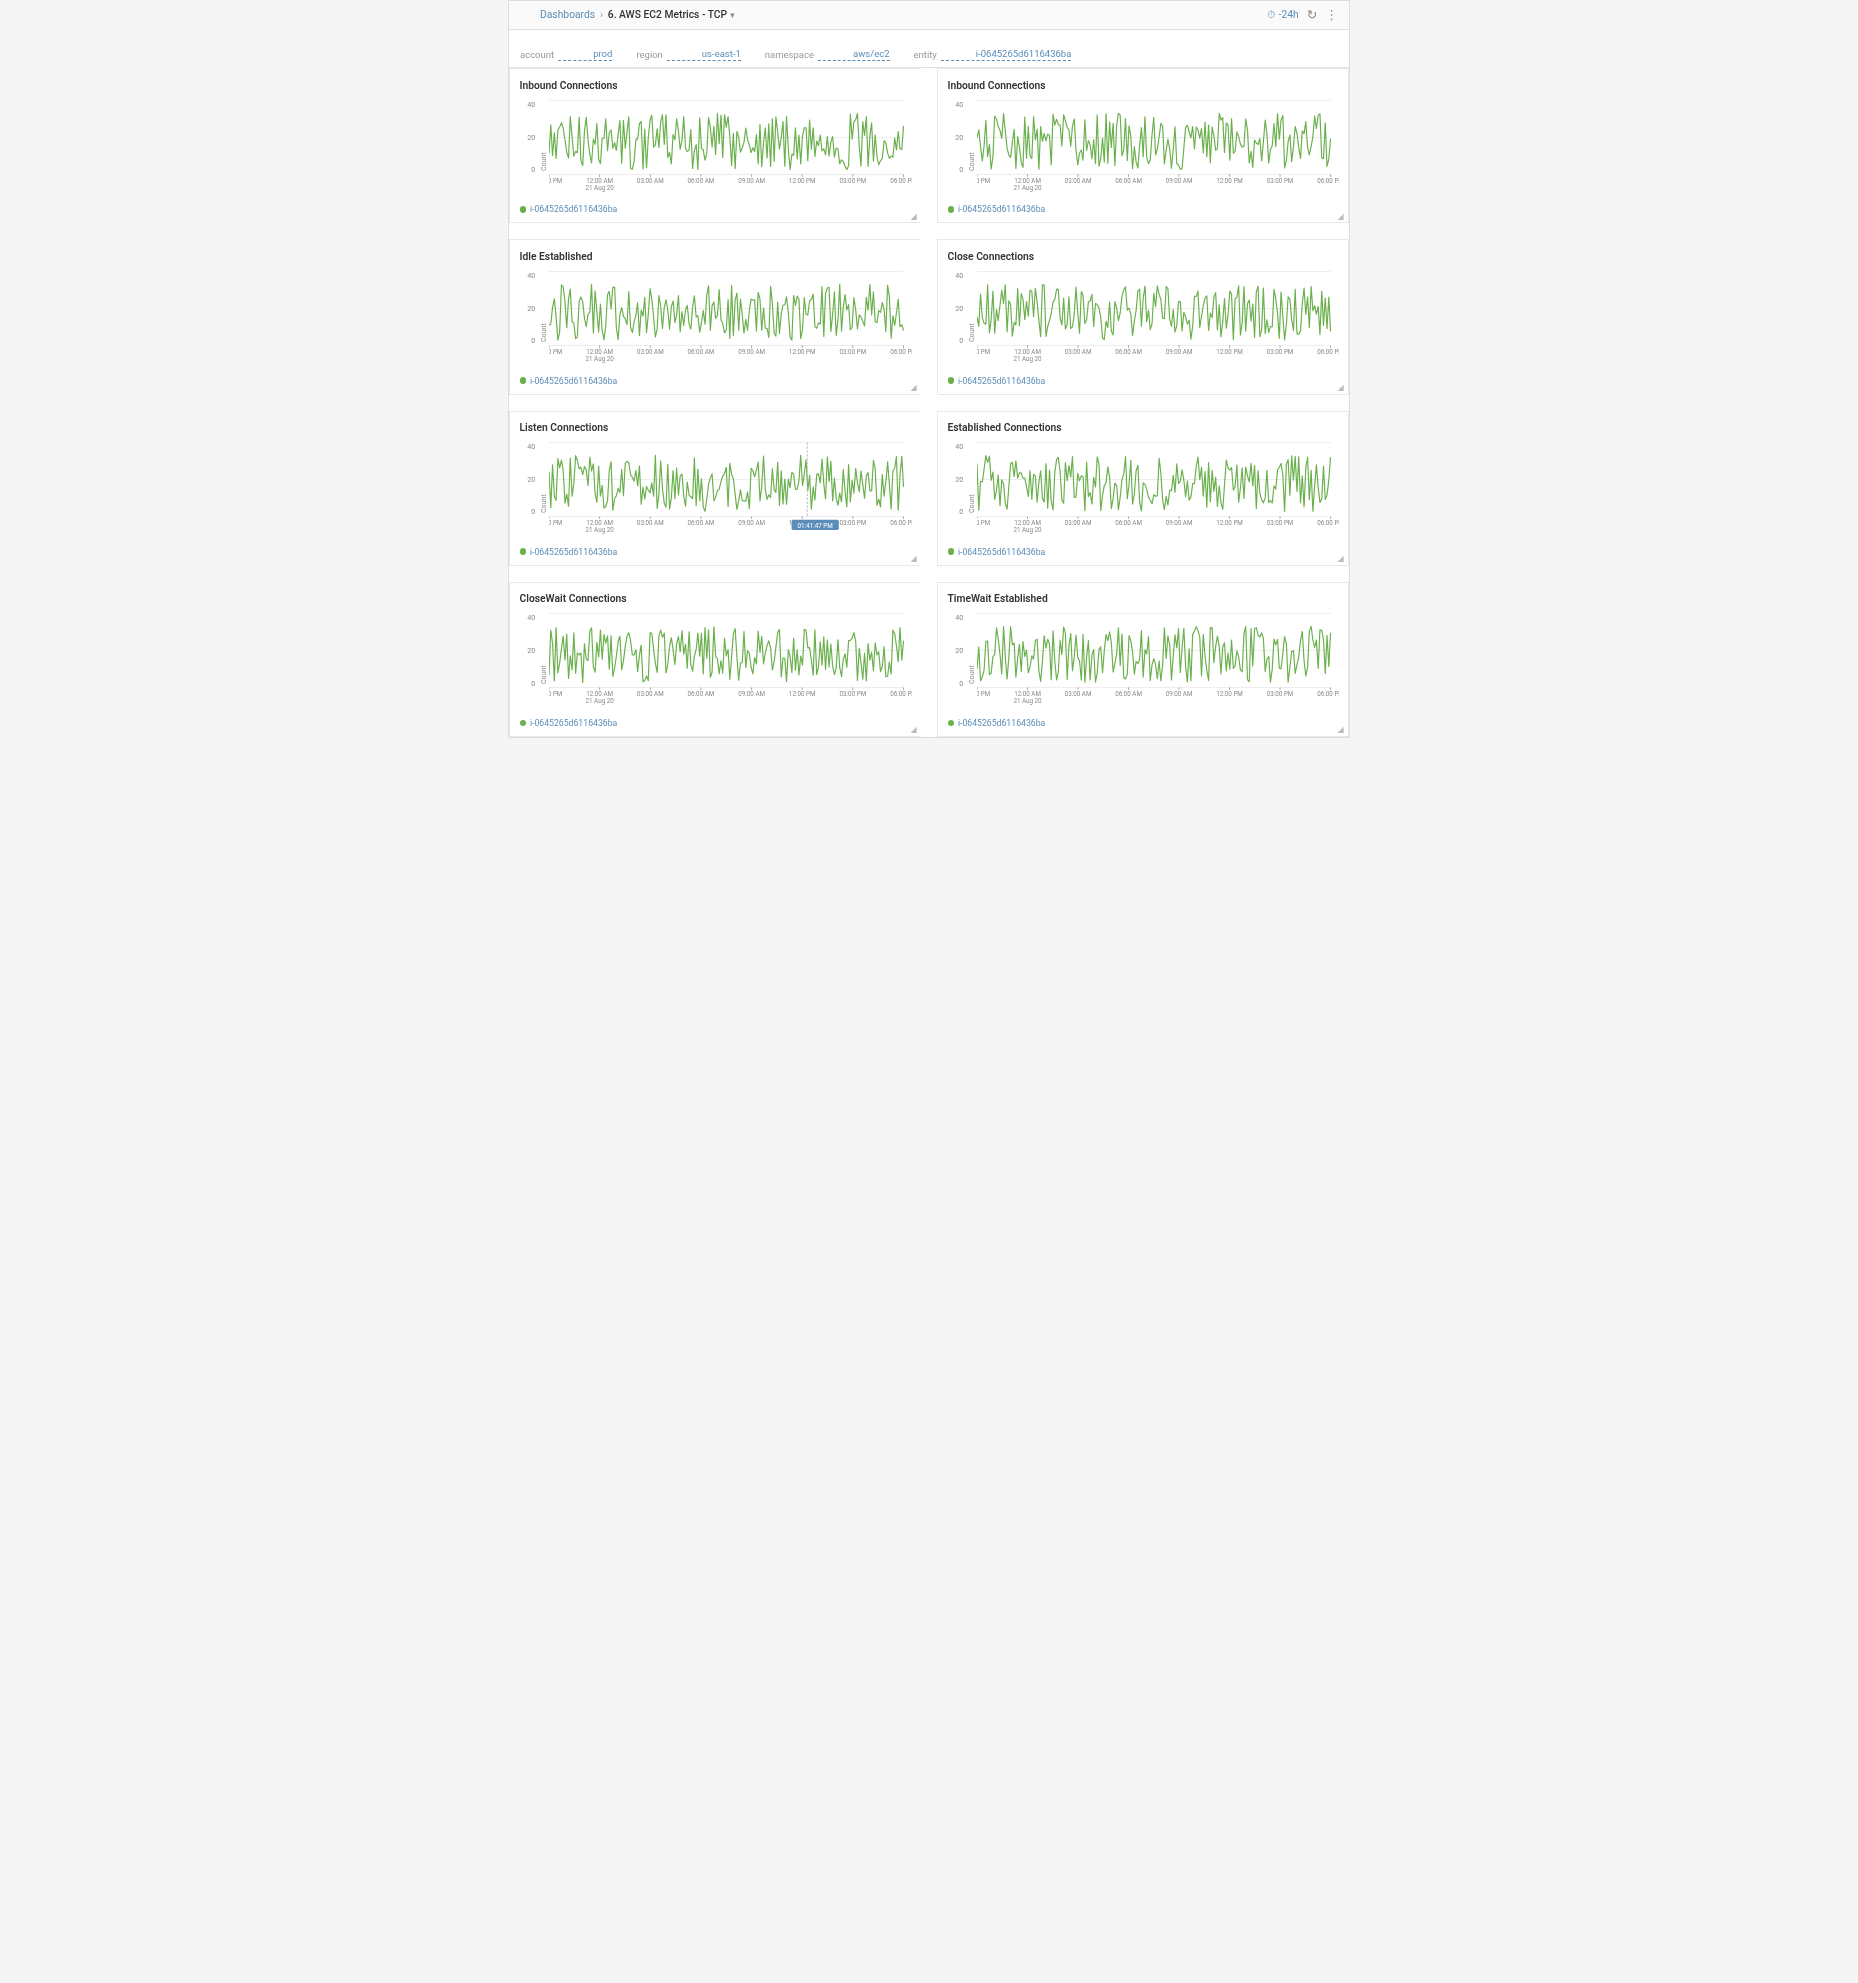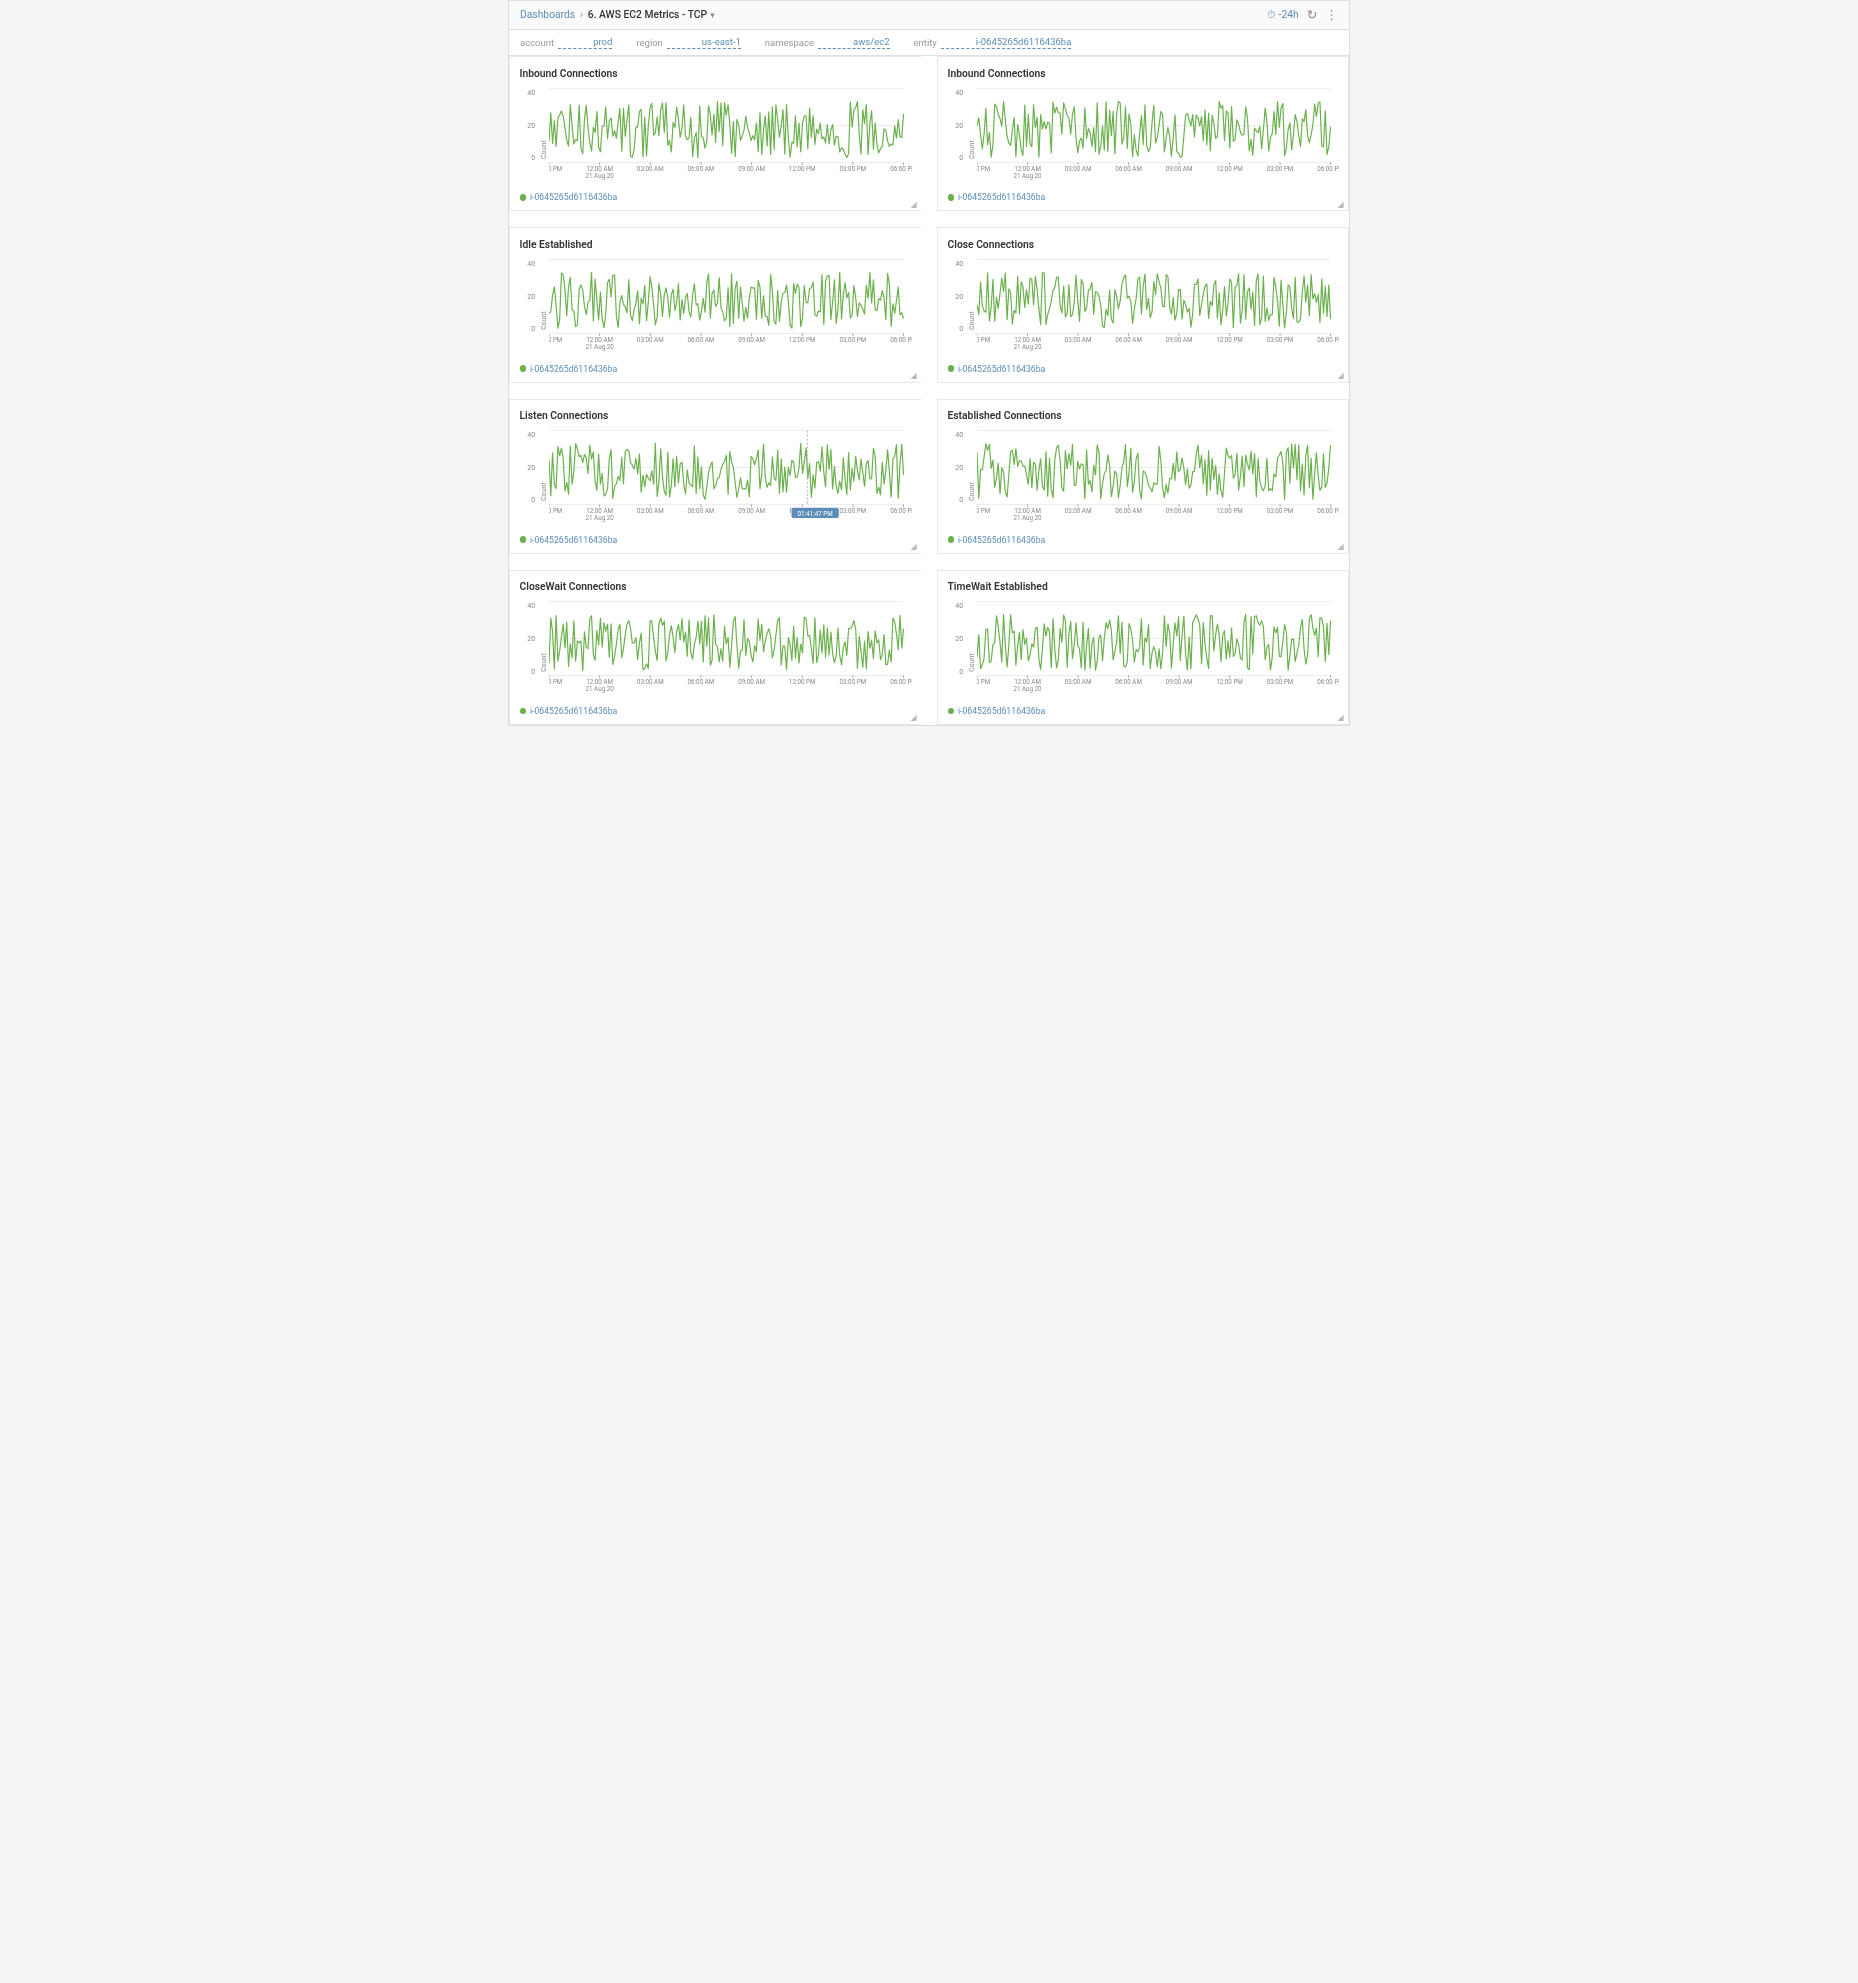--- a/index.html
+++ b/index.html
@@ -30,6 +30,7 @@
       align-items: center;
       gap: 4.8px;
       font-size: 10.3px;
+      margin-left: 20px;
     }
     .breadcrumb-dashboards {
       color: #5b8db8;

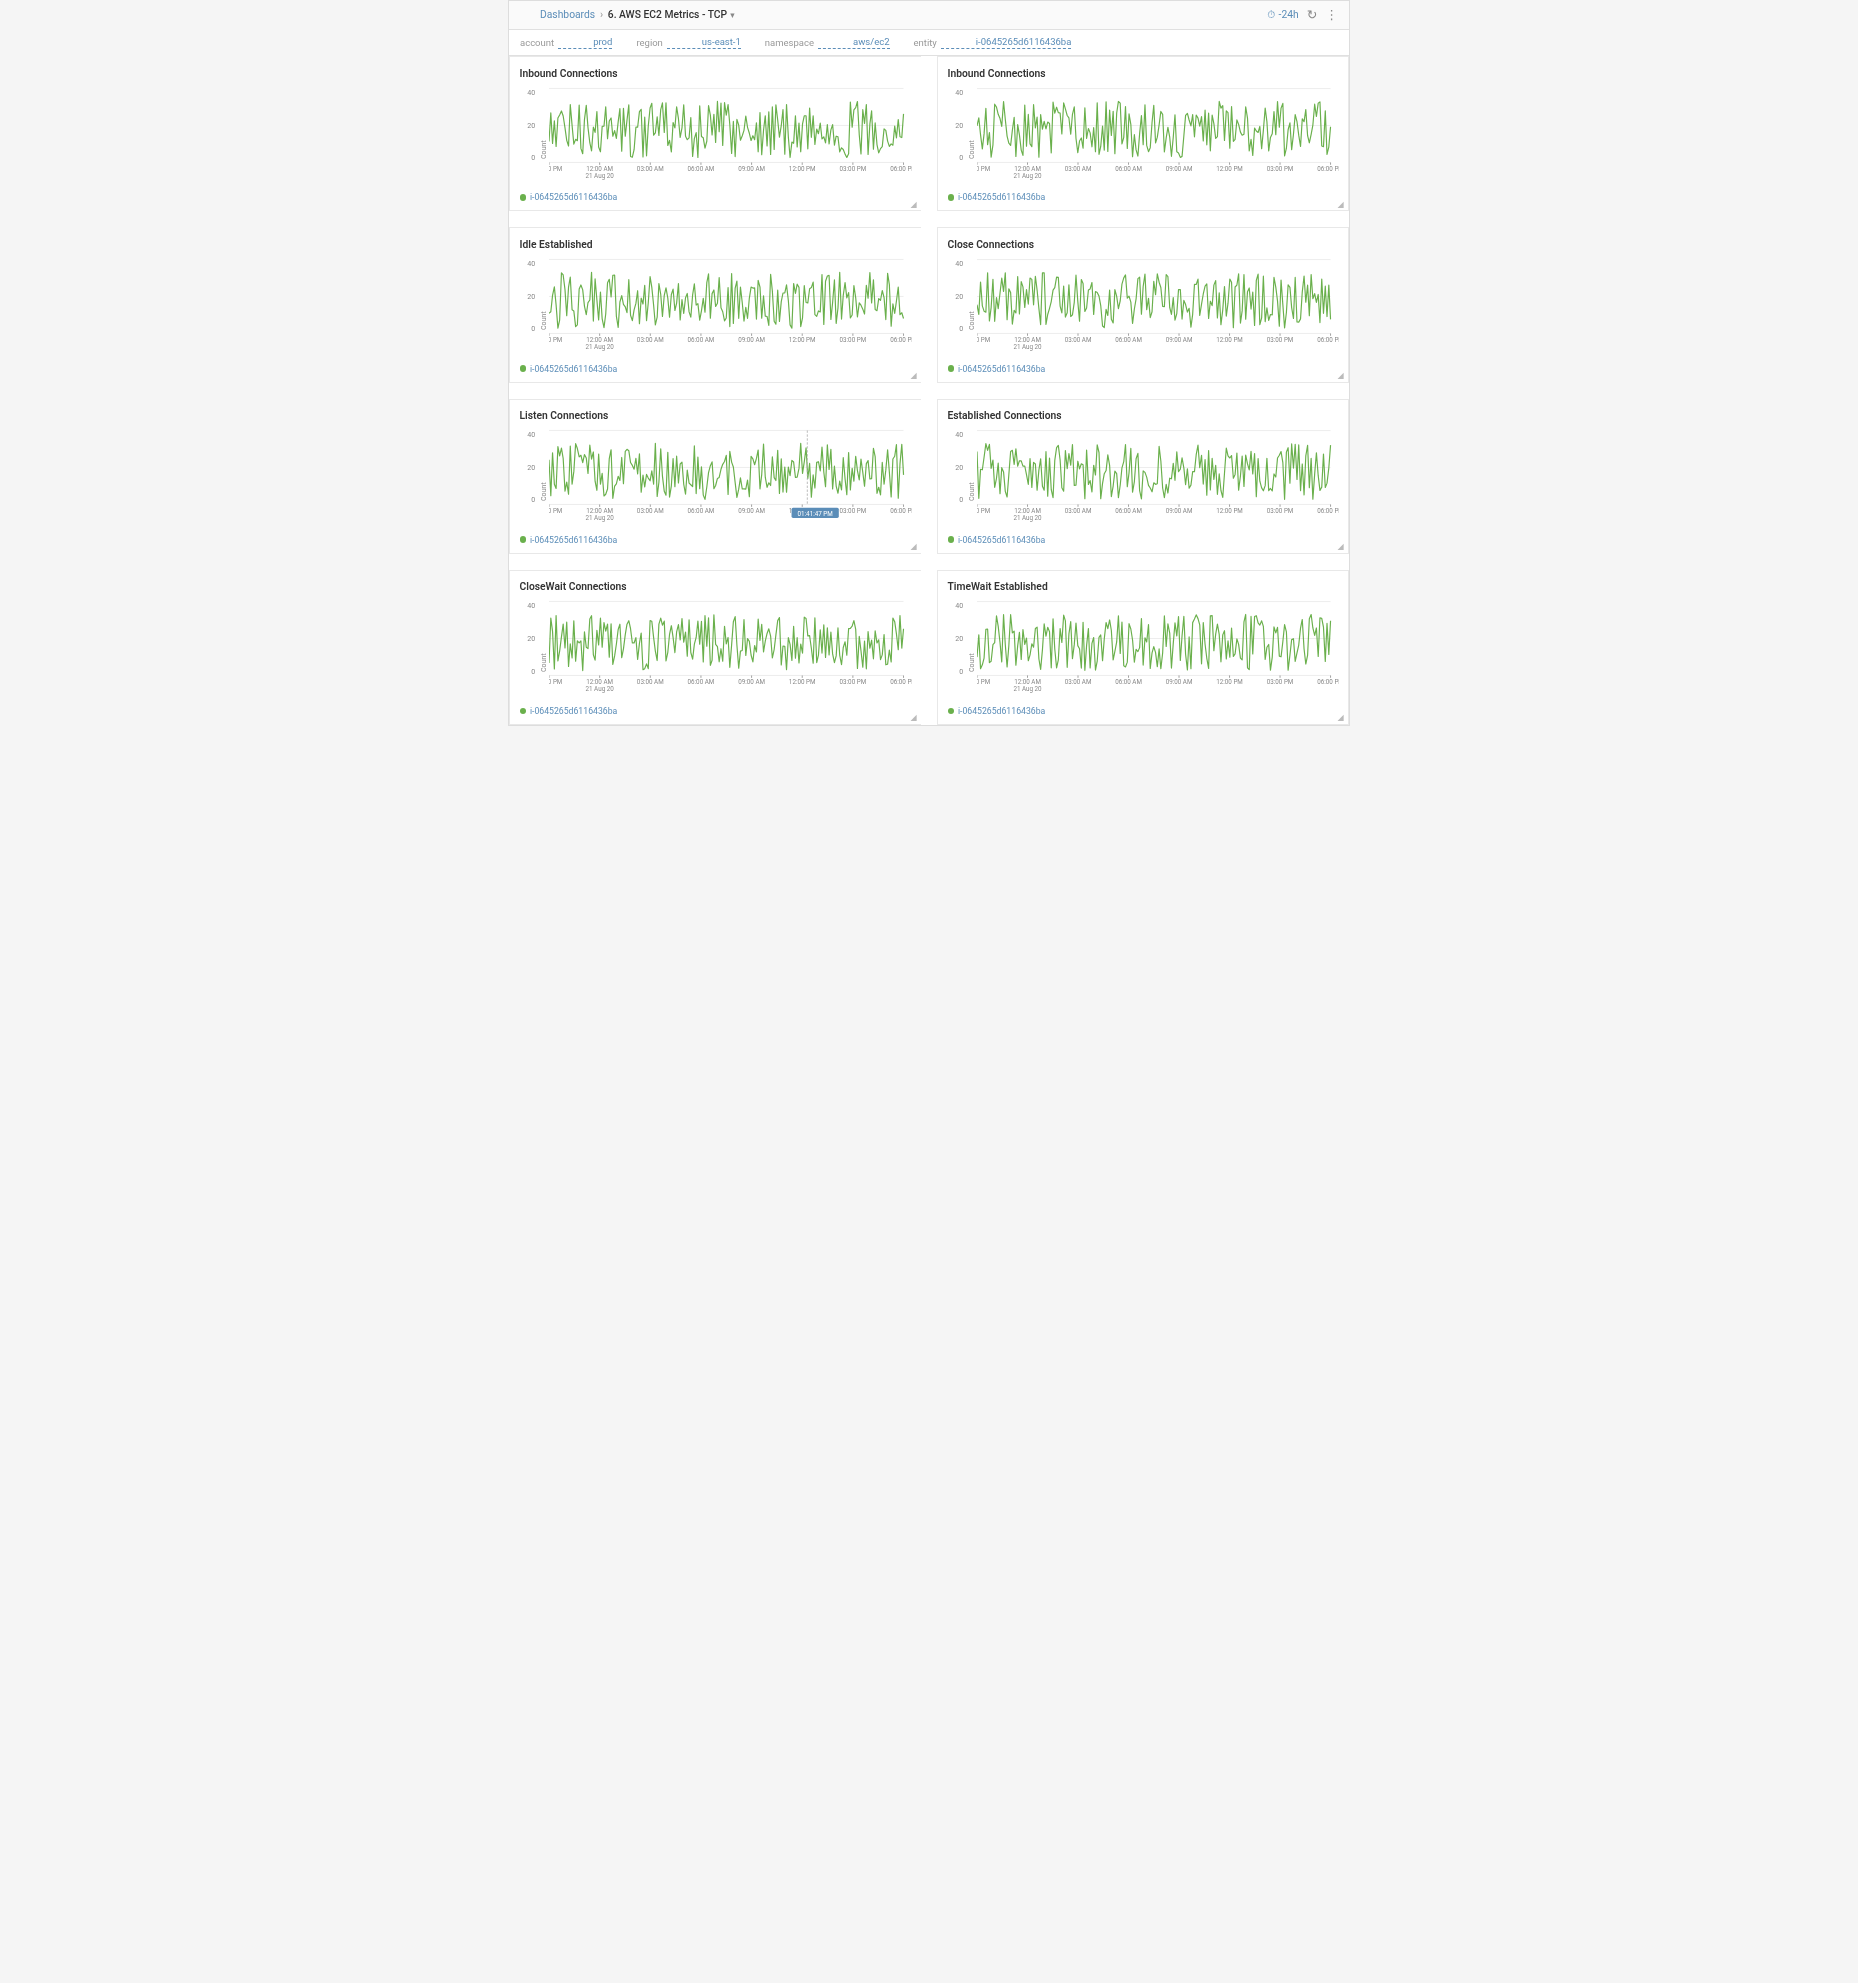--- a/index.html
+++ b/index.html
@@ -73,6 +73,7 @@
       border-bottom: 0.8px solid #e0e0e0;
       gap: 24px;
       background: #fff;
+      margin-top: 12px;
     }
     .filter-item {
       display: flex;

